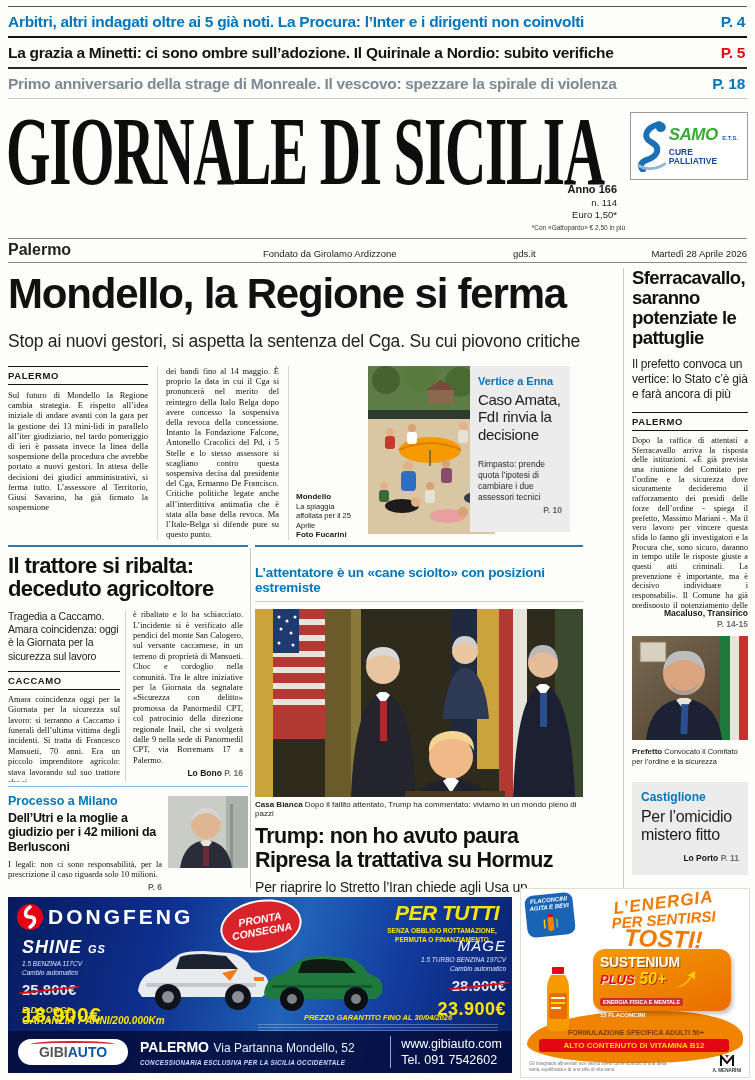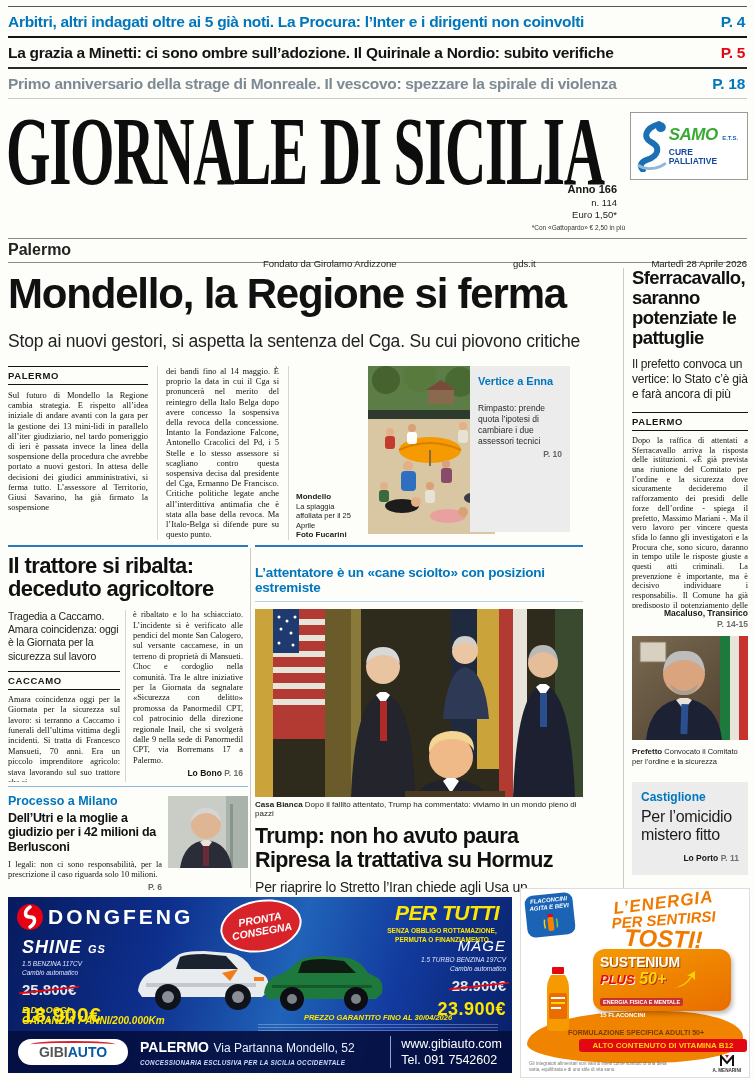--- a/index.html
+++ b/index.html
@@ -35,7 +35,7 @@
   
   .dateband { position:absolute; left:8px; right:8px; top:238px; height:25px;
     border-top:1px solid #8a8a8a; border-bottom:1px solid #8a8a8a; }
-  .dateband span { position:absolute; top:19px; font-size:9.5px; color:#222; }
+  .dateband span { position:absolute; top:9px; font-size:9.5px; color:#222; }
   .edition { left:0; top:2px !important; color:#0076bd; font-weight:bold; font-size:16px !important; }
   .founded { left:255px; } .site { left:505px; } .dte { right:0; }
   

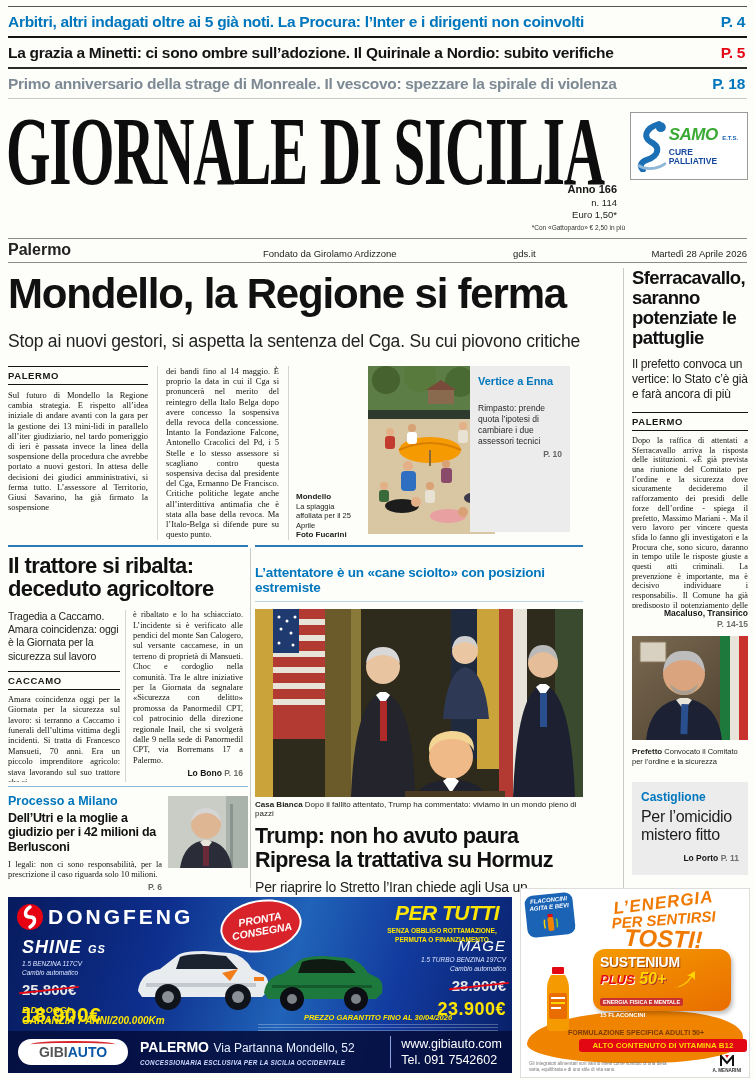--- a/index.html
+++ b/index.html
@@ -283,6 +283,7 @@
   </div>
   <div class="enna-box">
     <div class="boxkick">Vertice a Enna</div>
+    <div class="enna-h">Caso Amata, FdI rinvia la decisione</div>
     <div class="enna-d">Rimpasto: prende quota l’ipotesi di cambiare i due assessori tecnici</div>
     <div class="boxpage">P. 10</div>
   </div>

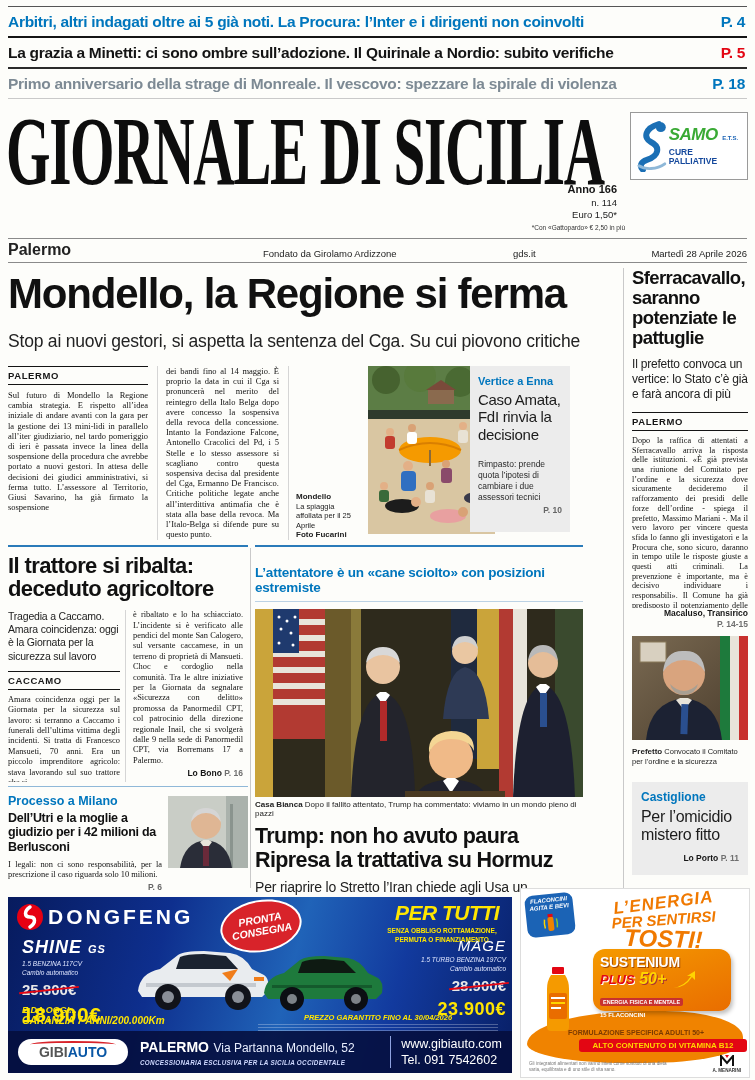--- a/index.html
+++ b/index.html
@@ -162,8 +162,8 @@
     border-radius:60% 40% 50% 50% / 70% 55% 45% 40%; }
   .su-l1 { position:absolute; left:20px; top:140px; width:190px; text-align:center;
     color:#7a3a00; font-size:7px; font-weight:800; }
-  .su-l2 { position:absolute; left:18px; top:150px; width:168px; background:#e30613; color:#ffd400;
-    border-radius:3px; text-align:center; font-size:8px; font-weight:800; padding:2px 0;margin-left:40px; }
+  .su-l2 { position:absolute; left:18px; top:150px; width:190px; background:#e30613; color:#ffd400;
+    border-radius:3px; text-align:center; font-size:8px; font-weight:800; padding:2px 0; }
   .su-box { position:absolute; left:72px; top:60px; width:138px; height:62px;
     background:linear-gradient(160deg,#f59a00,#e96d00); border-radius:12px; box-shadow:2px 3px 4px rgba(0,0,0,.25);
     padding:5px 7px; color:#fff; }

